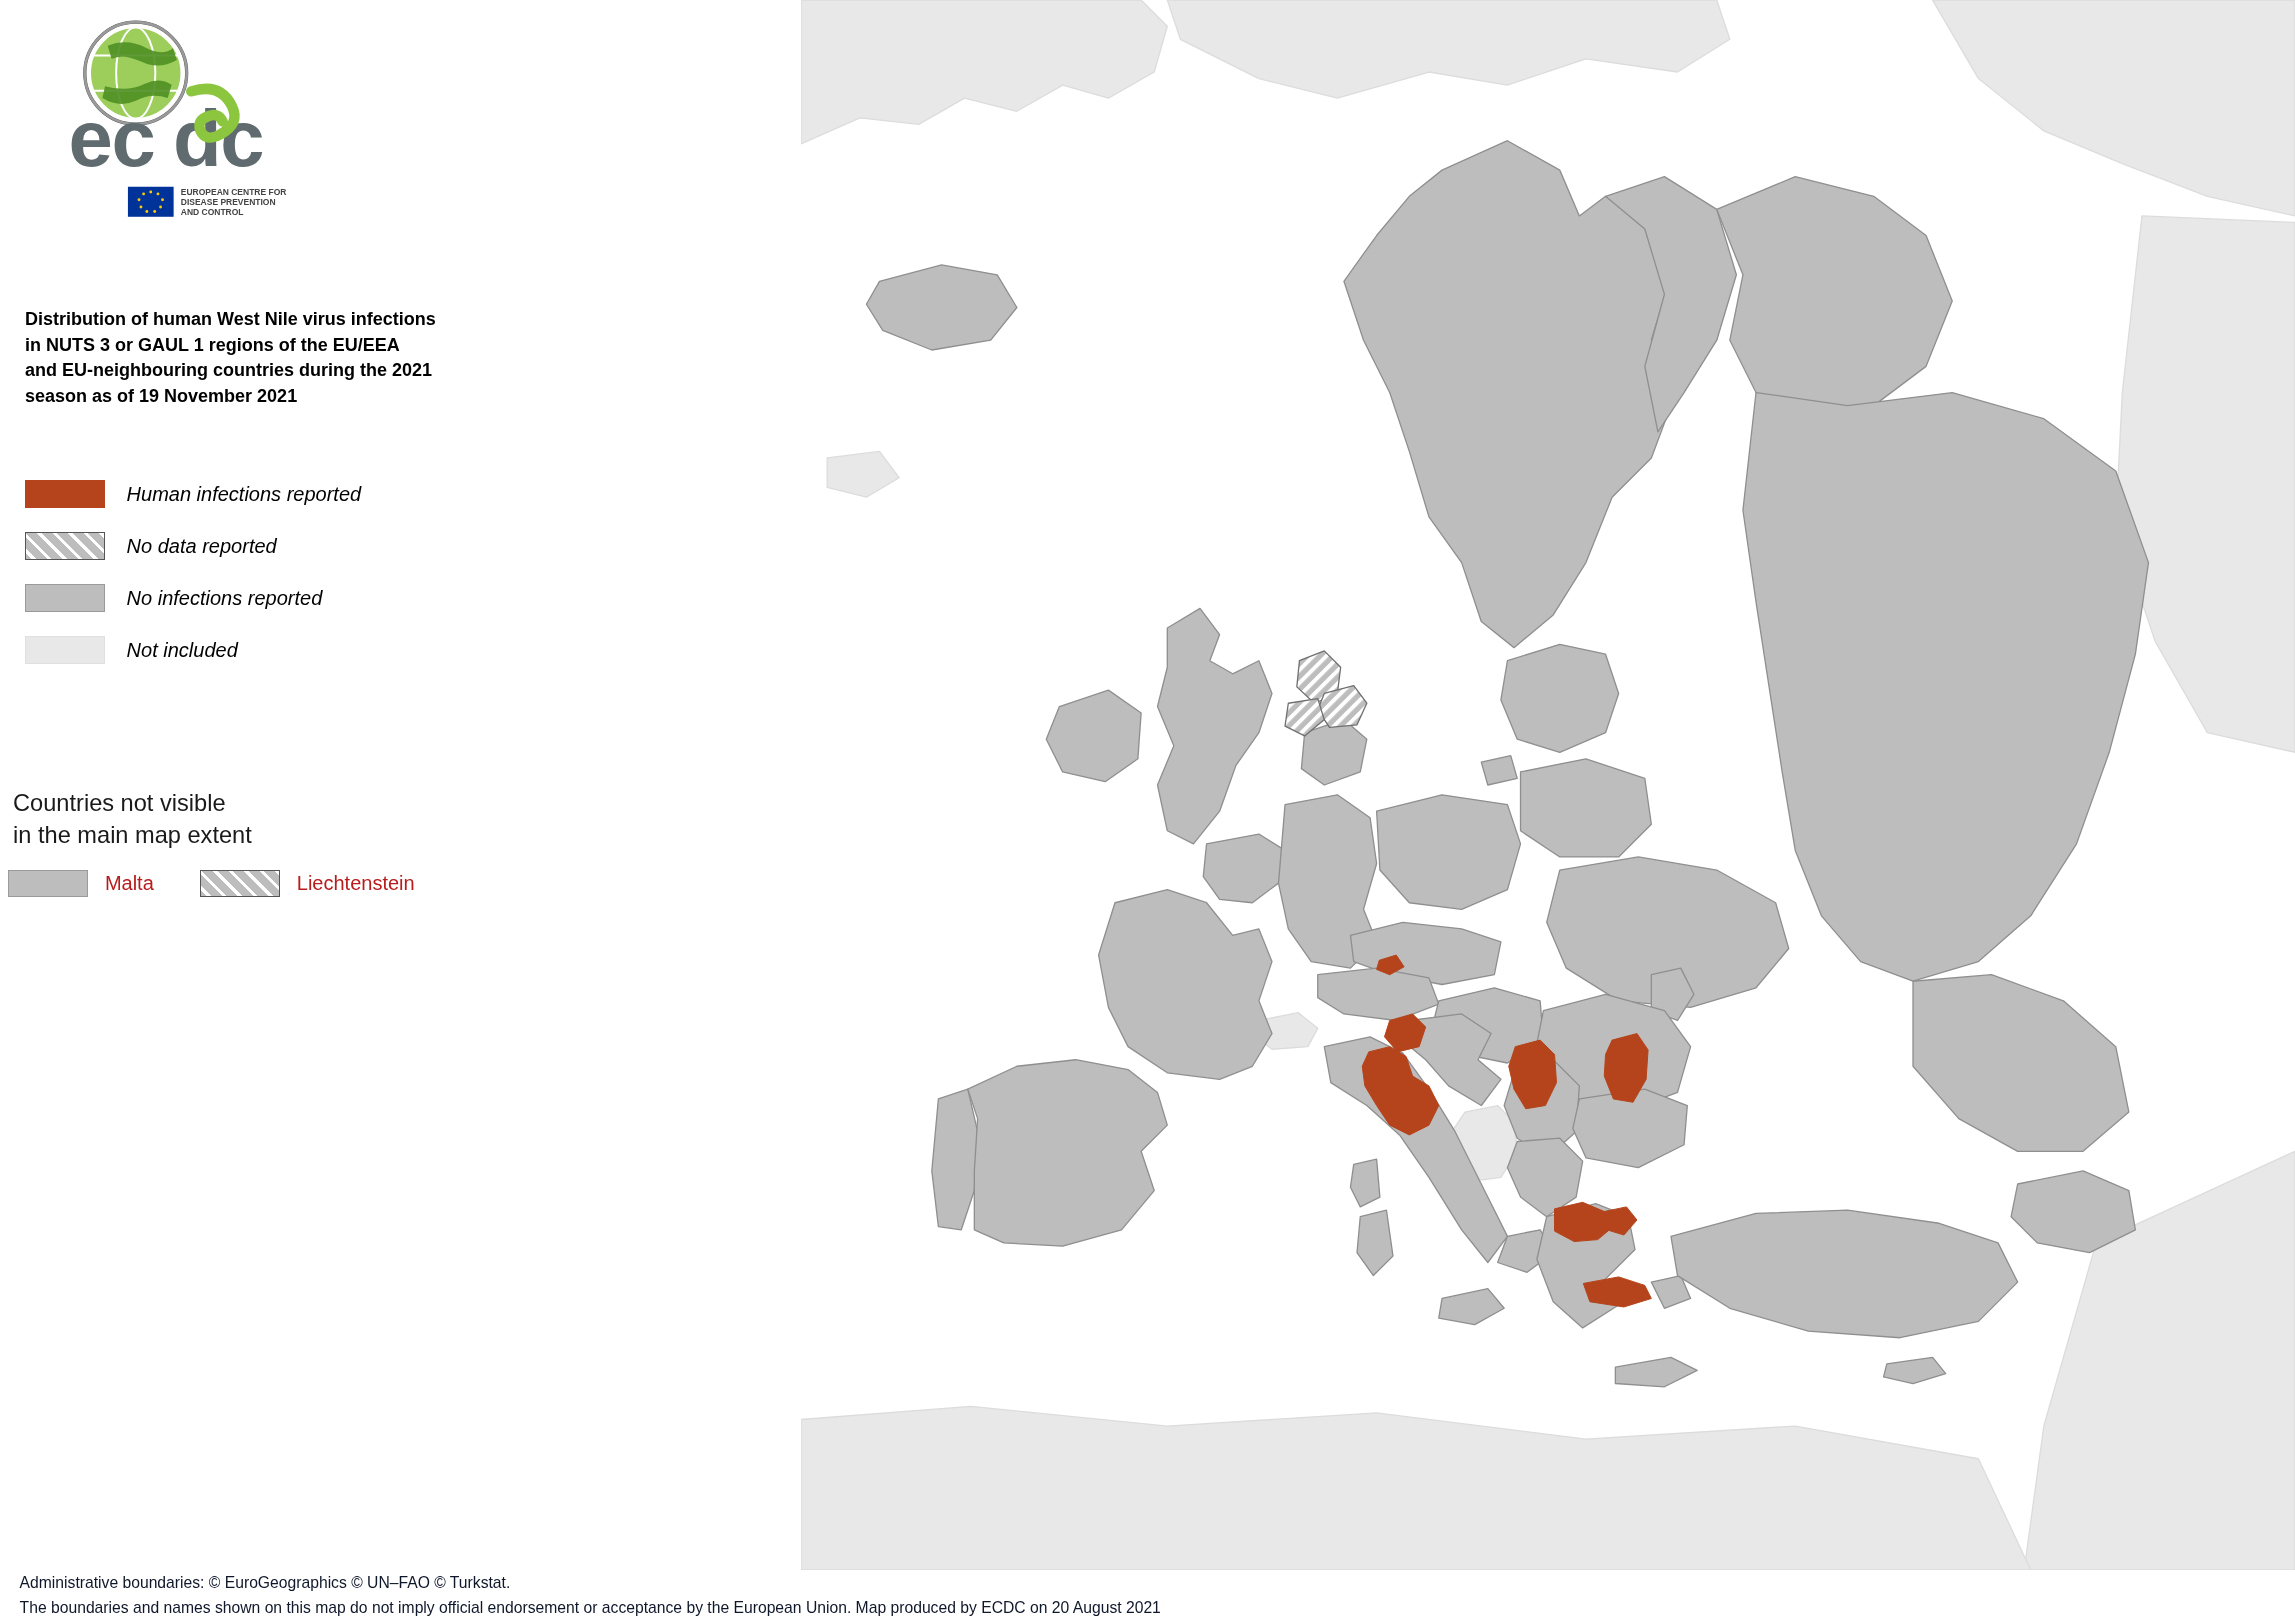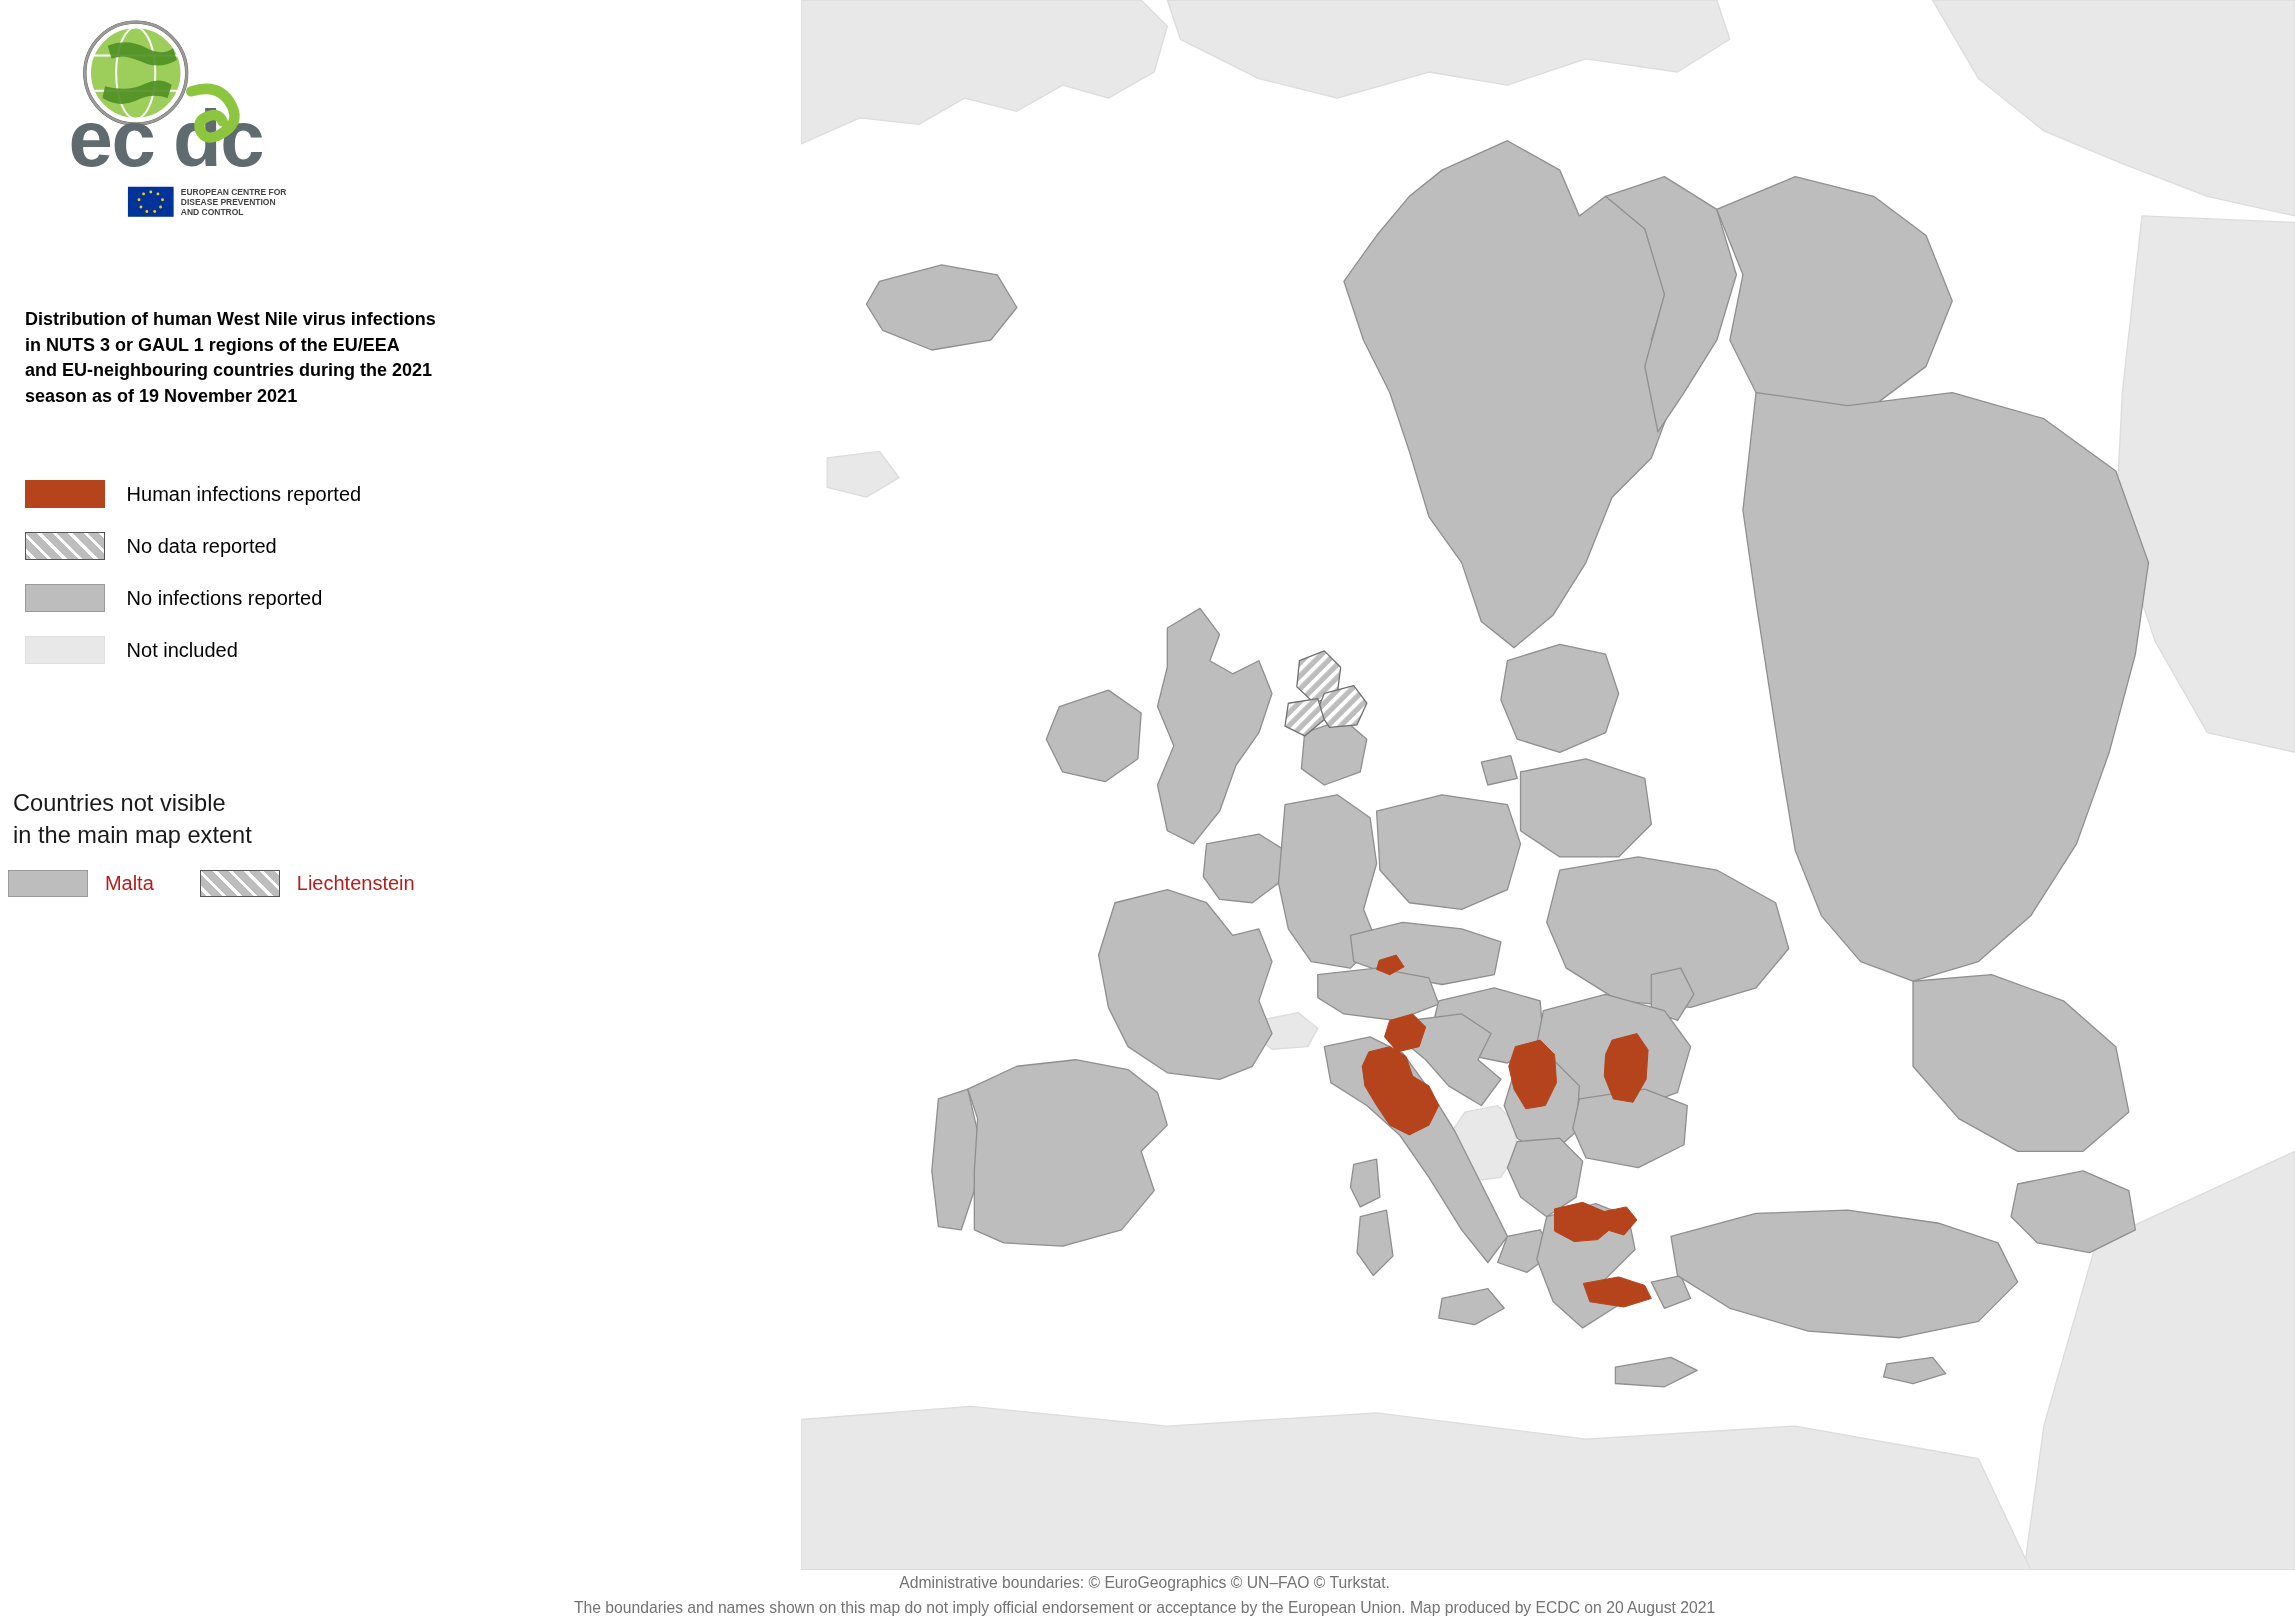--- a/index.html
+++ b/index.html
@@ -90,6 +90,7 @@
     font-size: 20px;
     color: #000000;
     white-space: nowrap;
+    font-style: italic;
   }
 
   

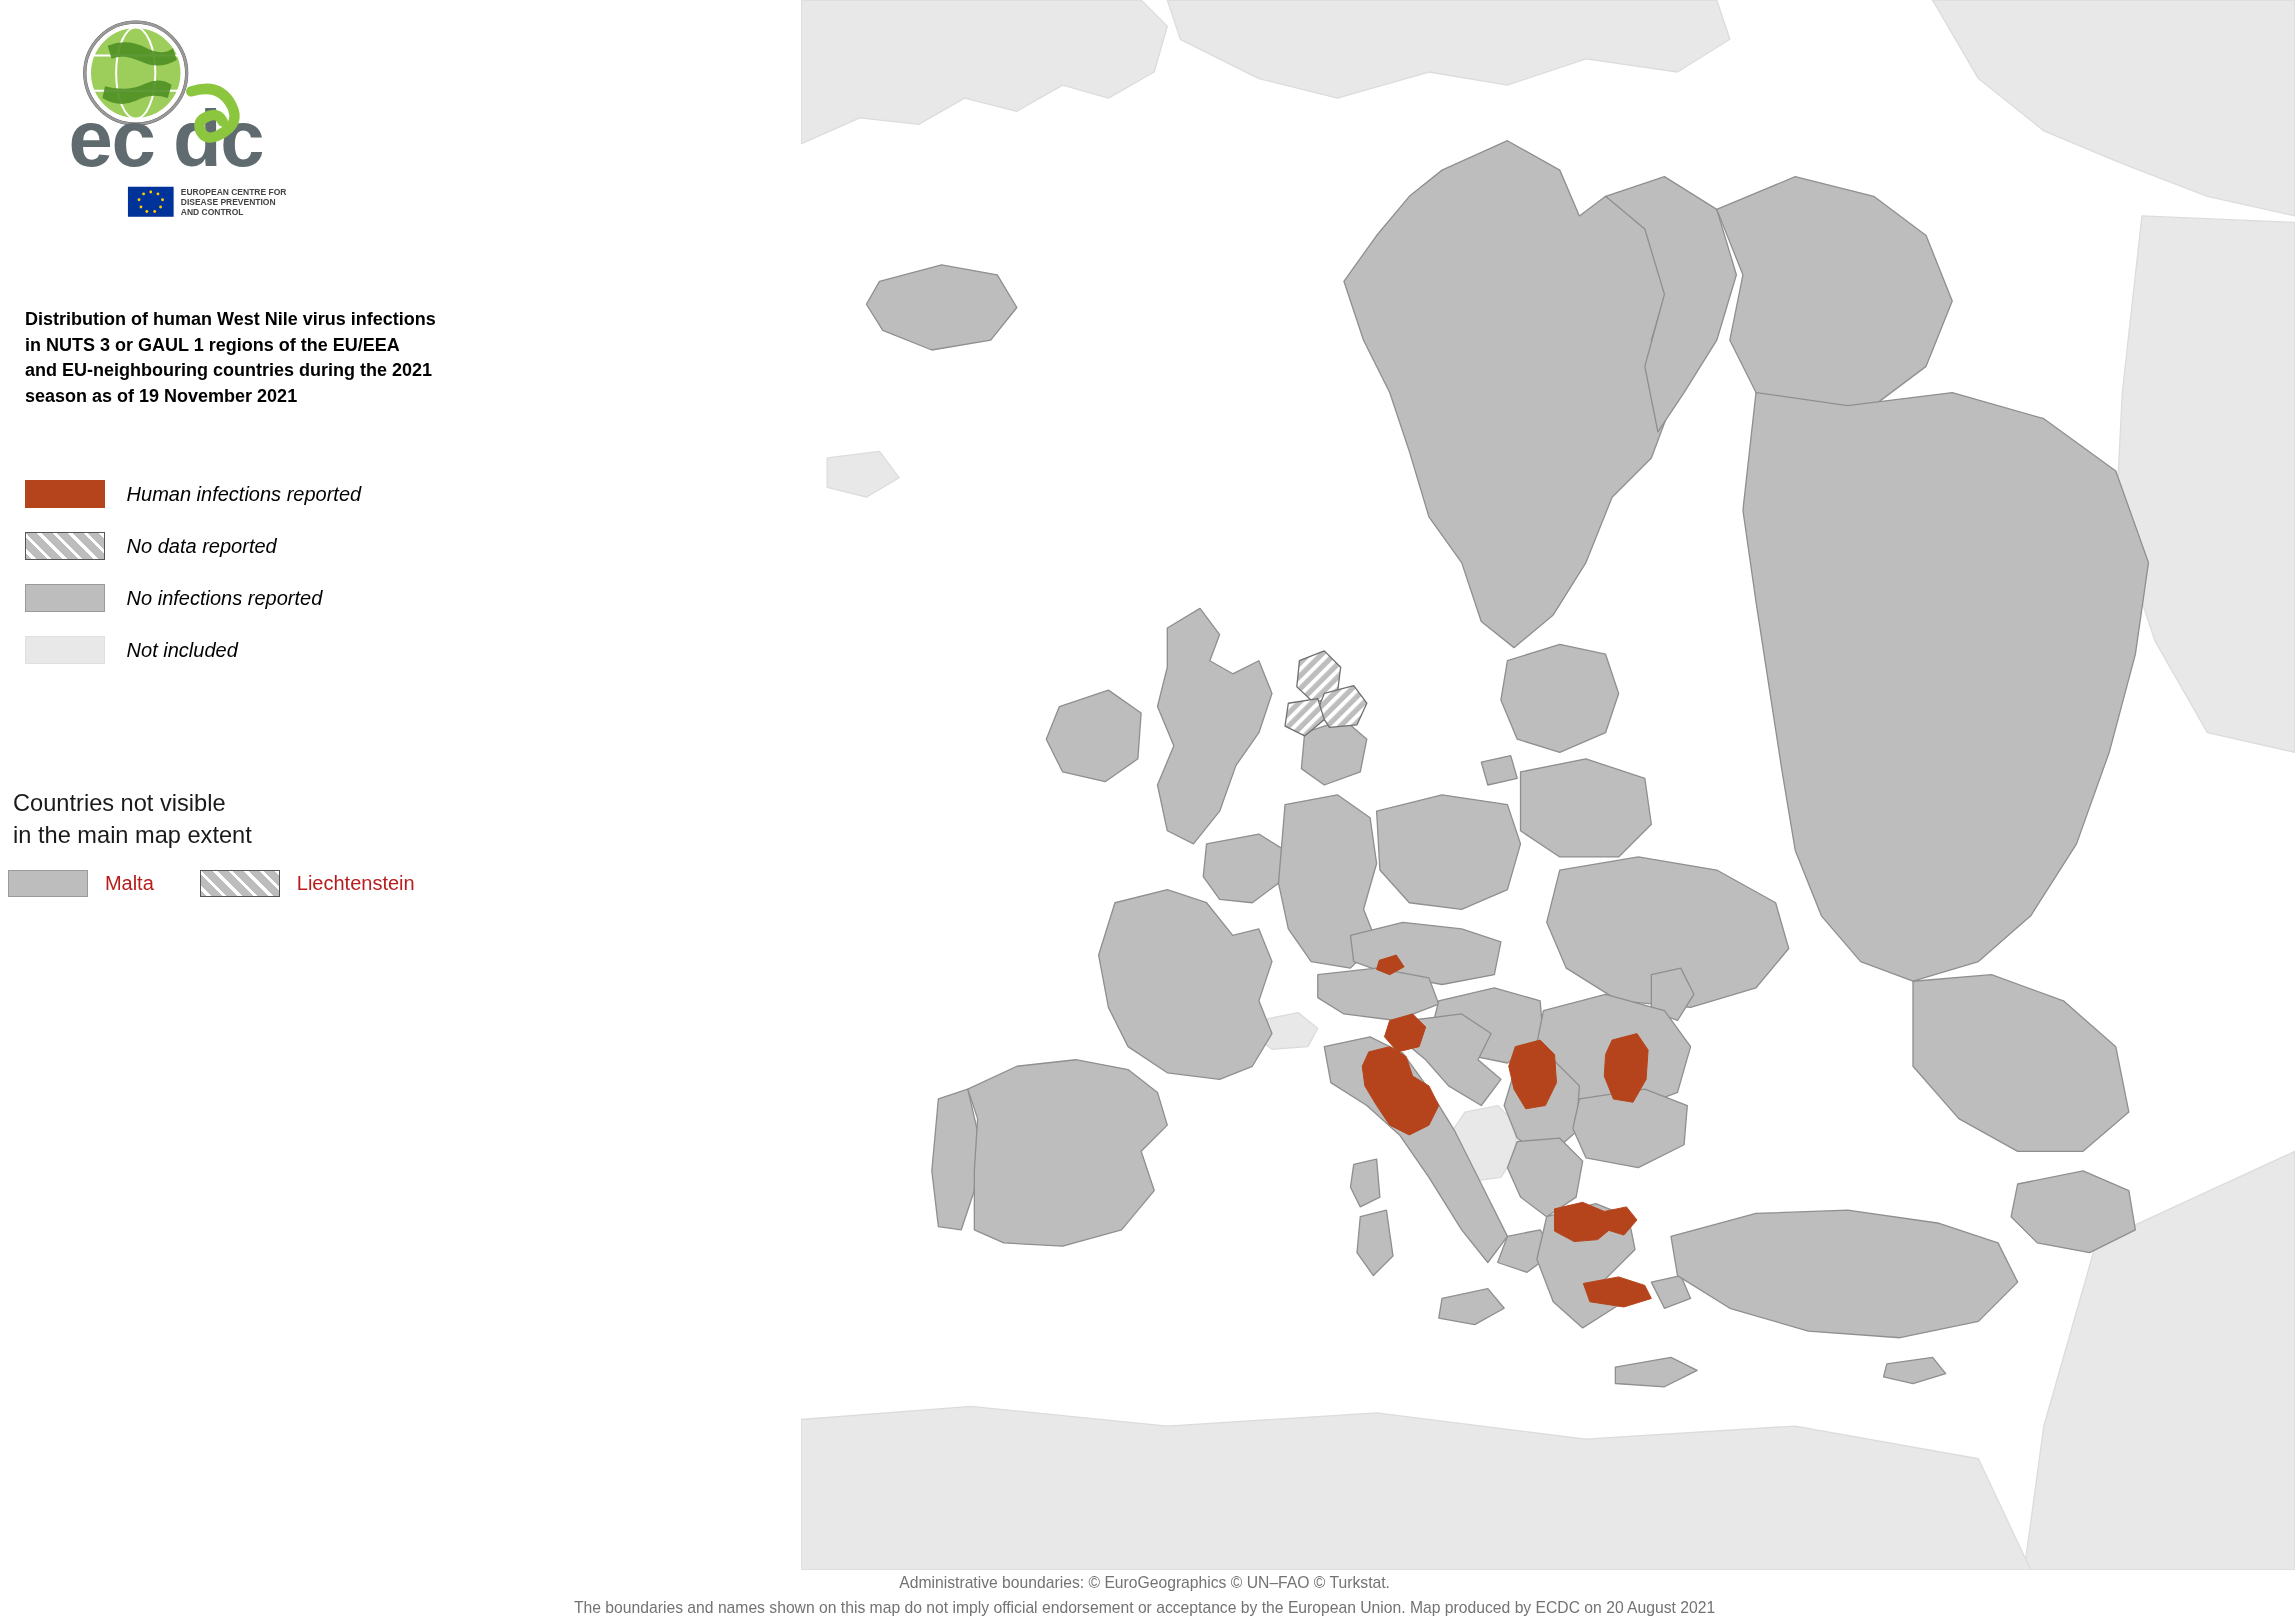--- a/index.html
+++ b/index.html
@@ -128,9 +128,8 @@
     top: 1570px;
     width: 2250px;
     font-size: 15.7px;
-    color: #737373;
+    color: #0f172a;
     line-height: 1.6;
-    text-align: center;
   }
   #footer div { white-space: pre; }
 </style>

